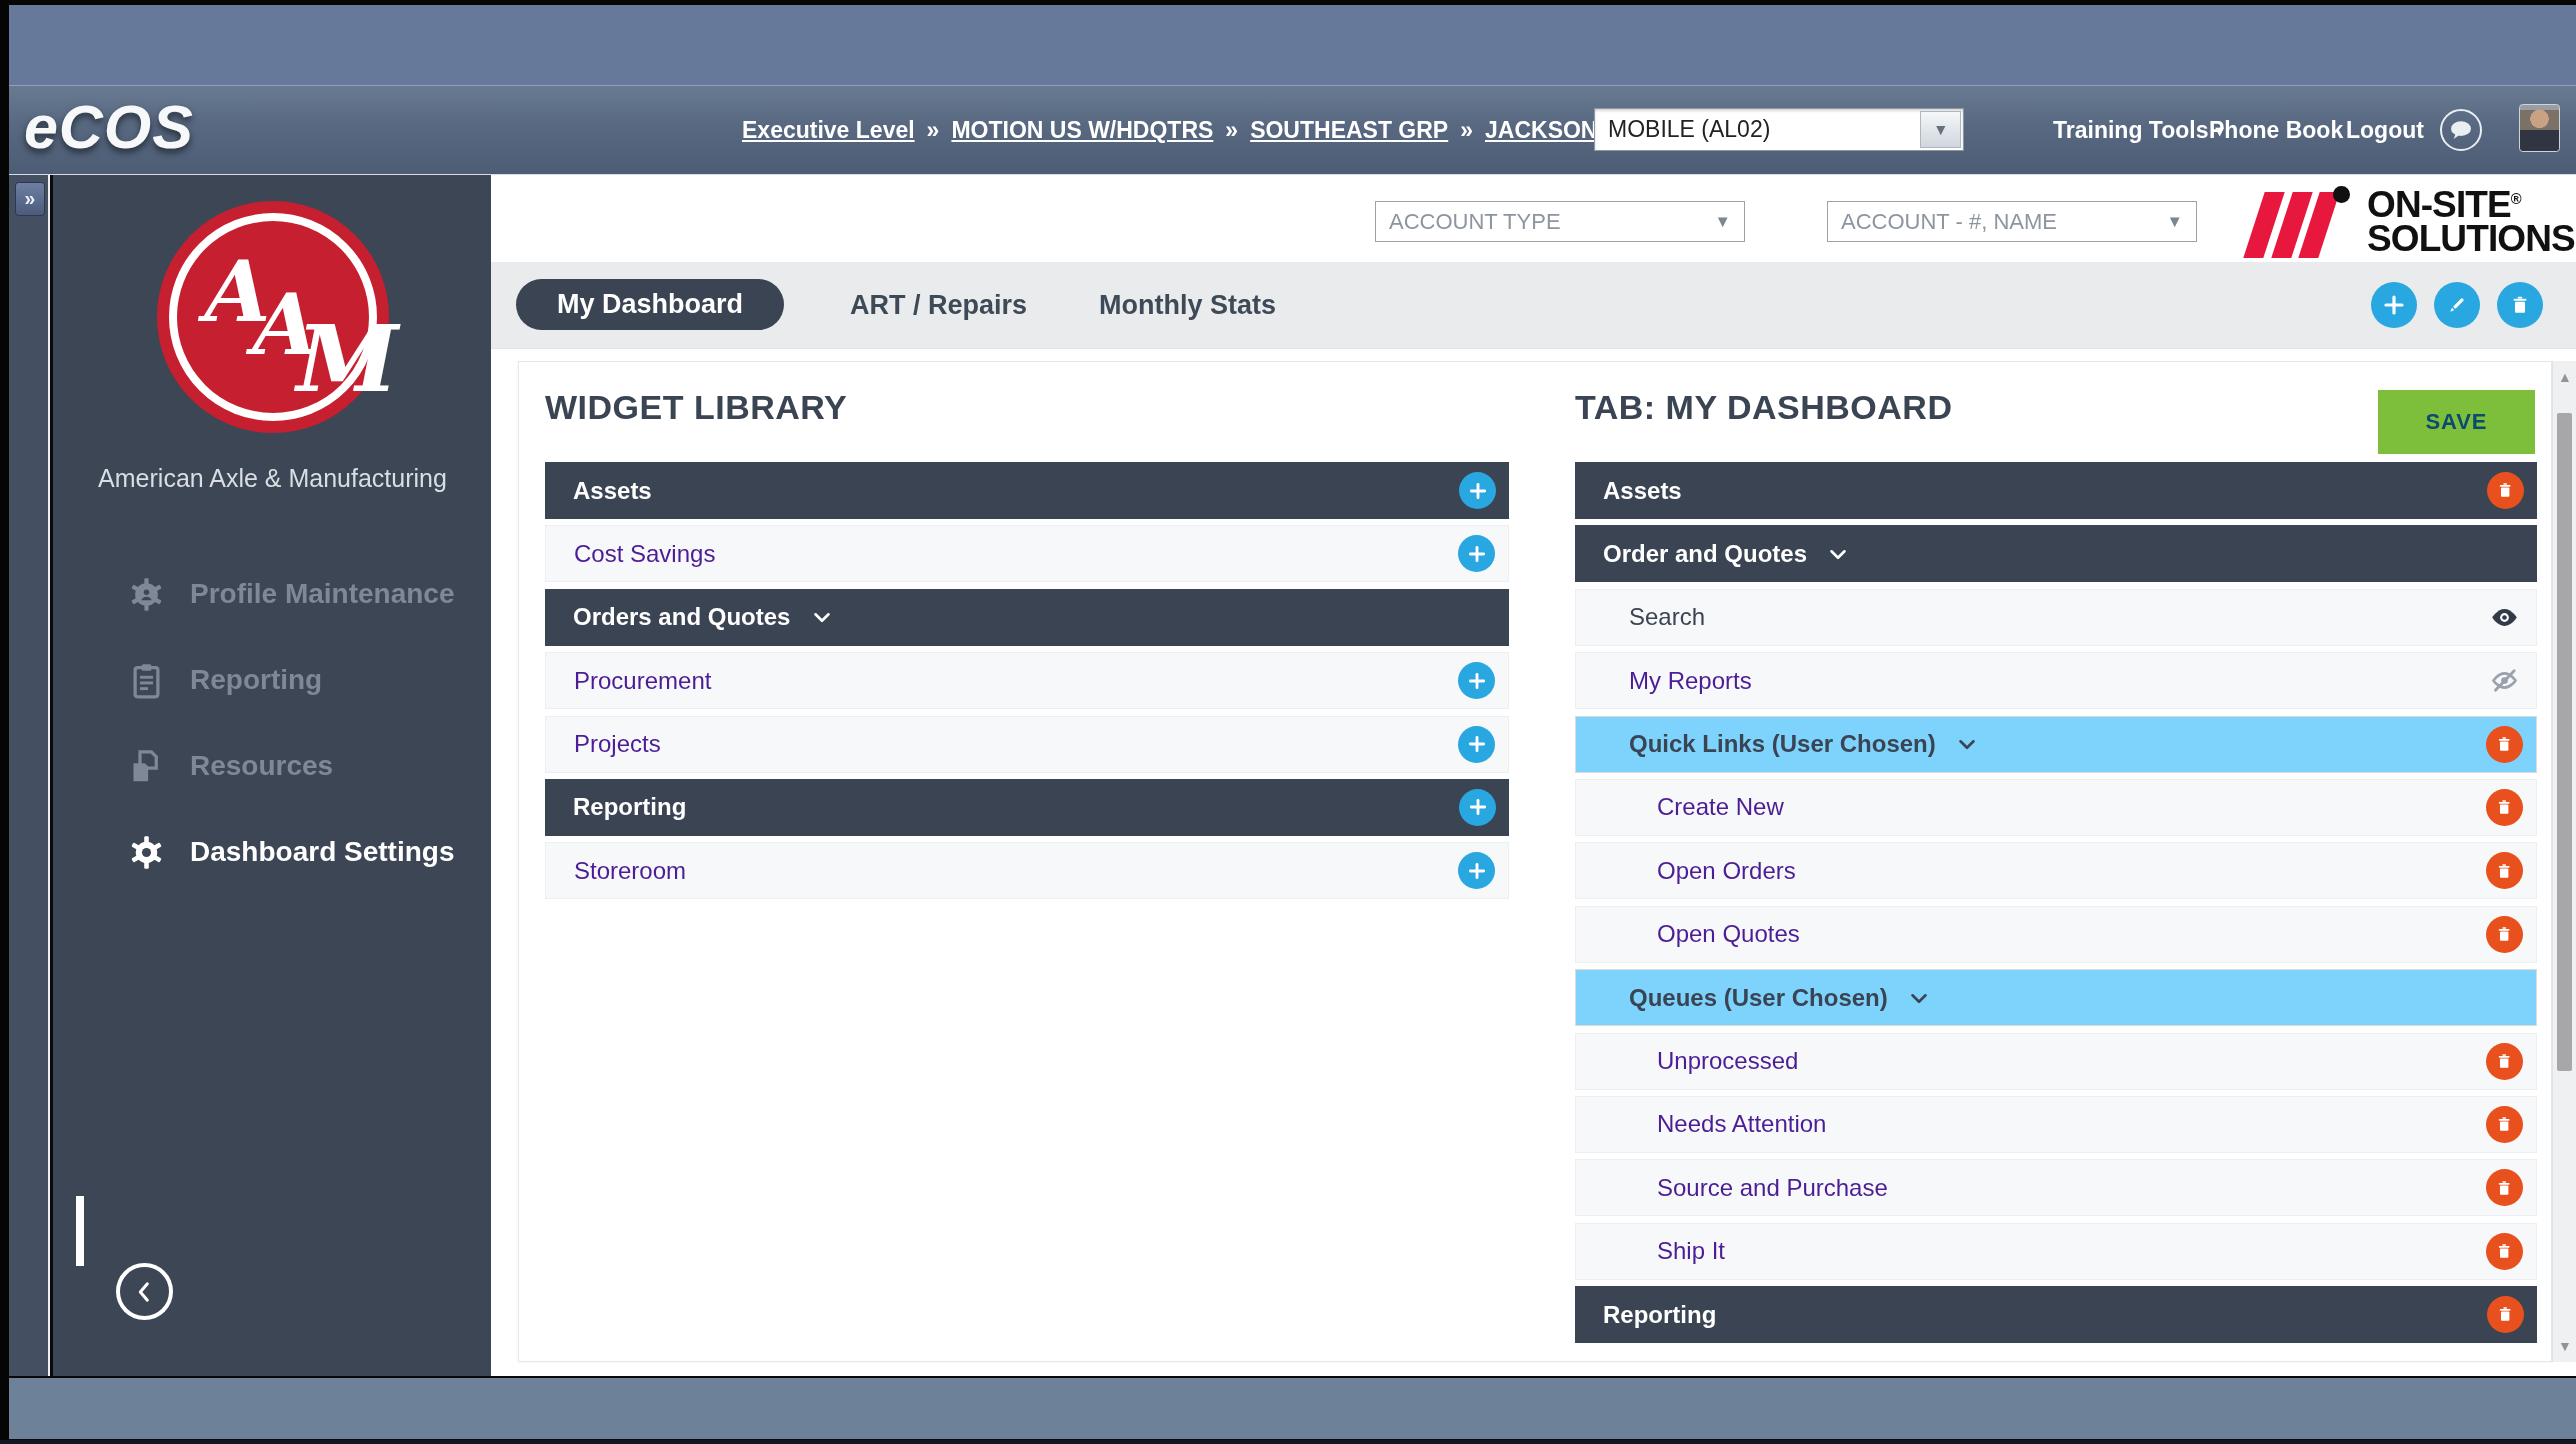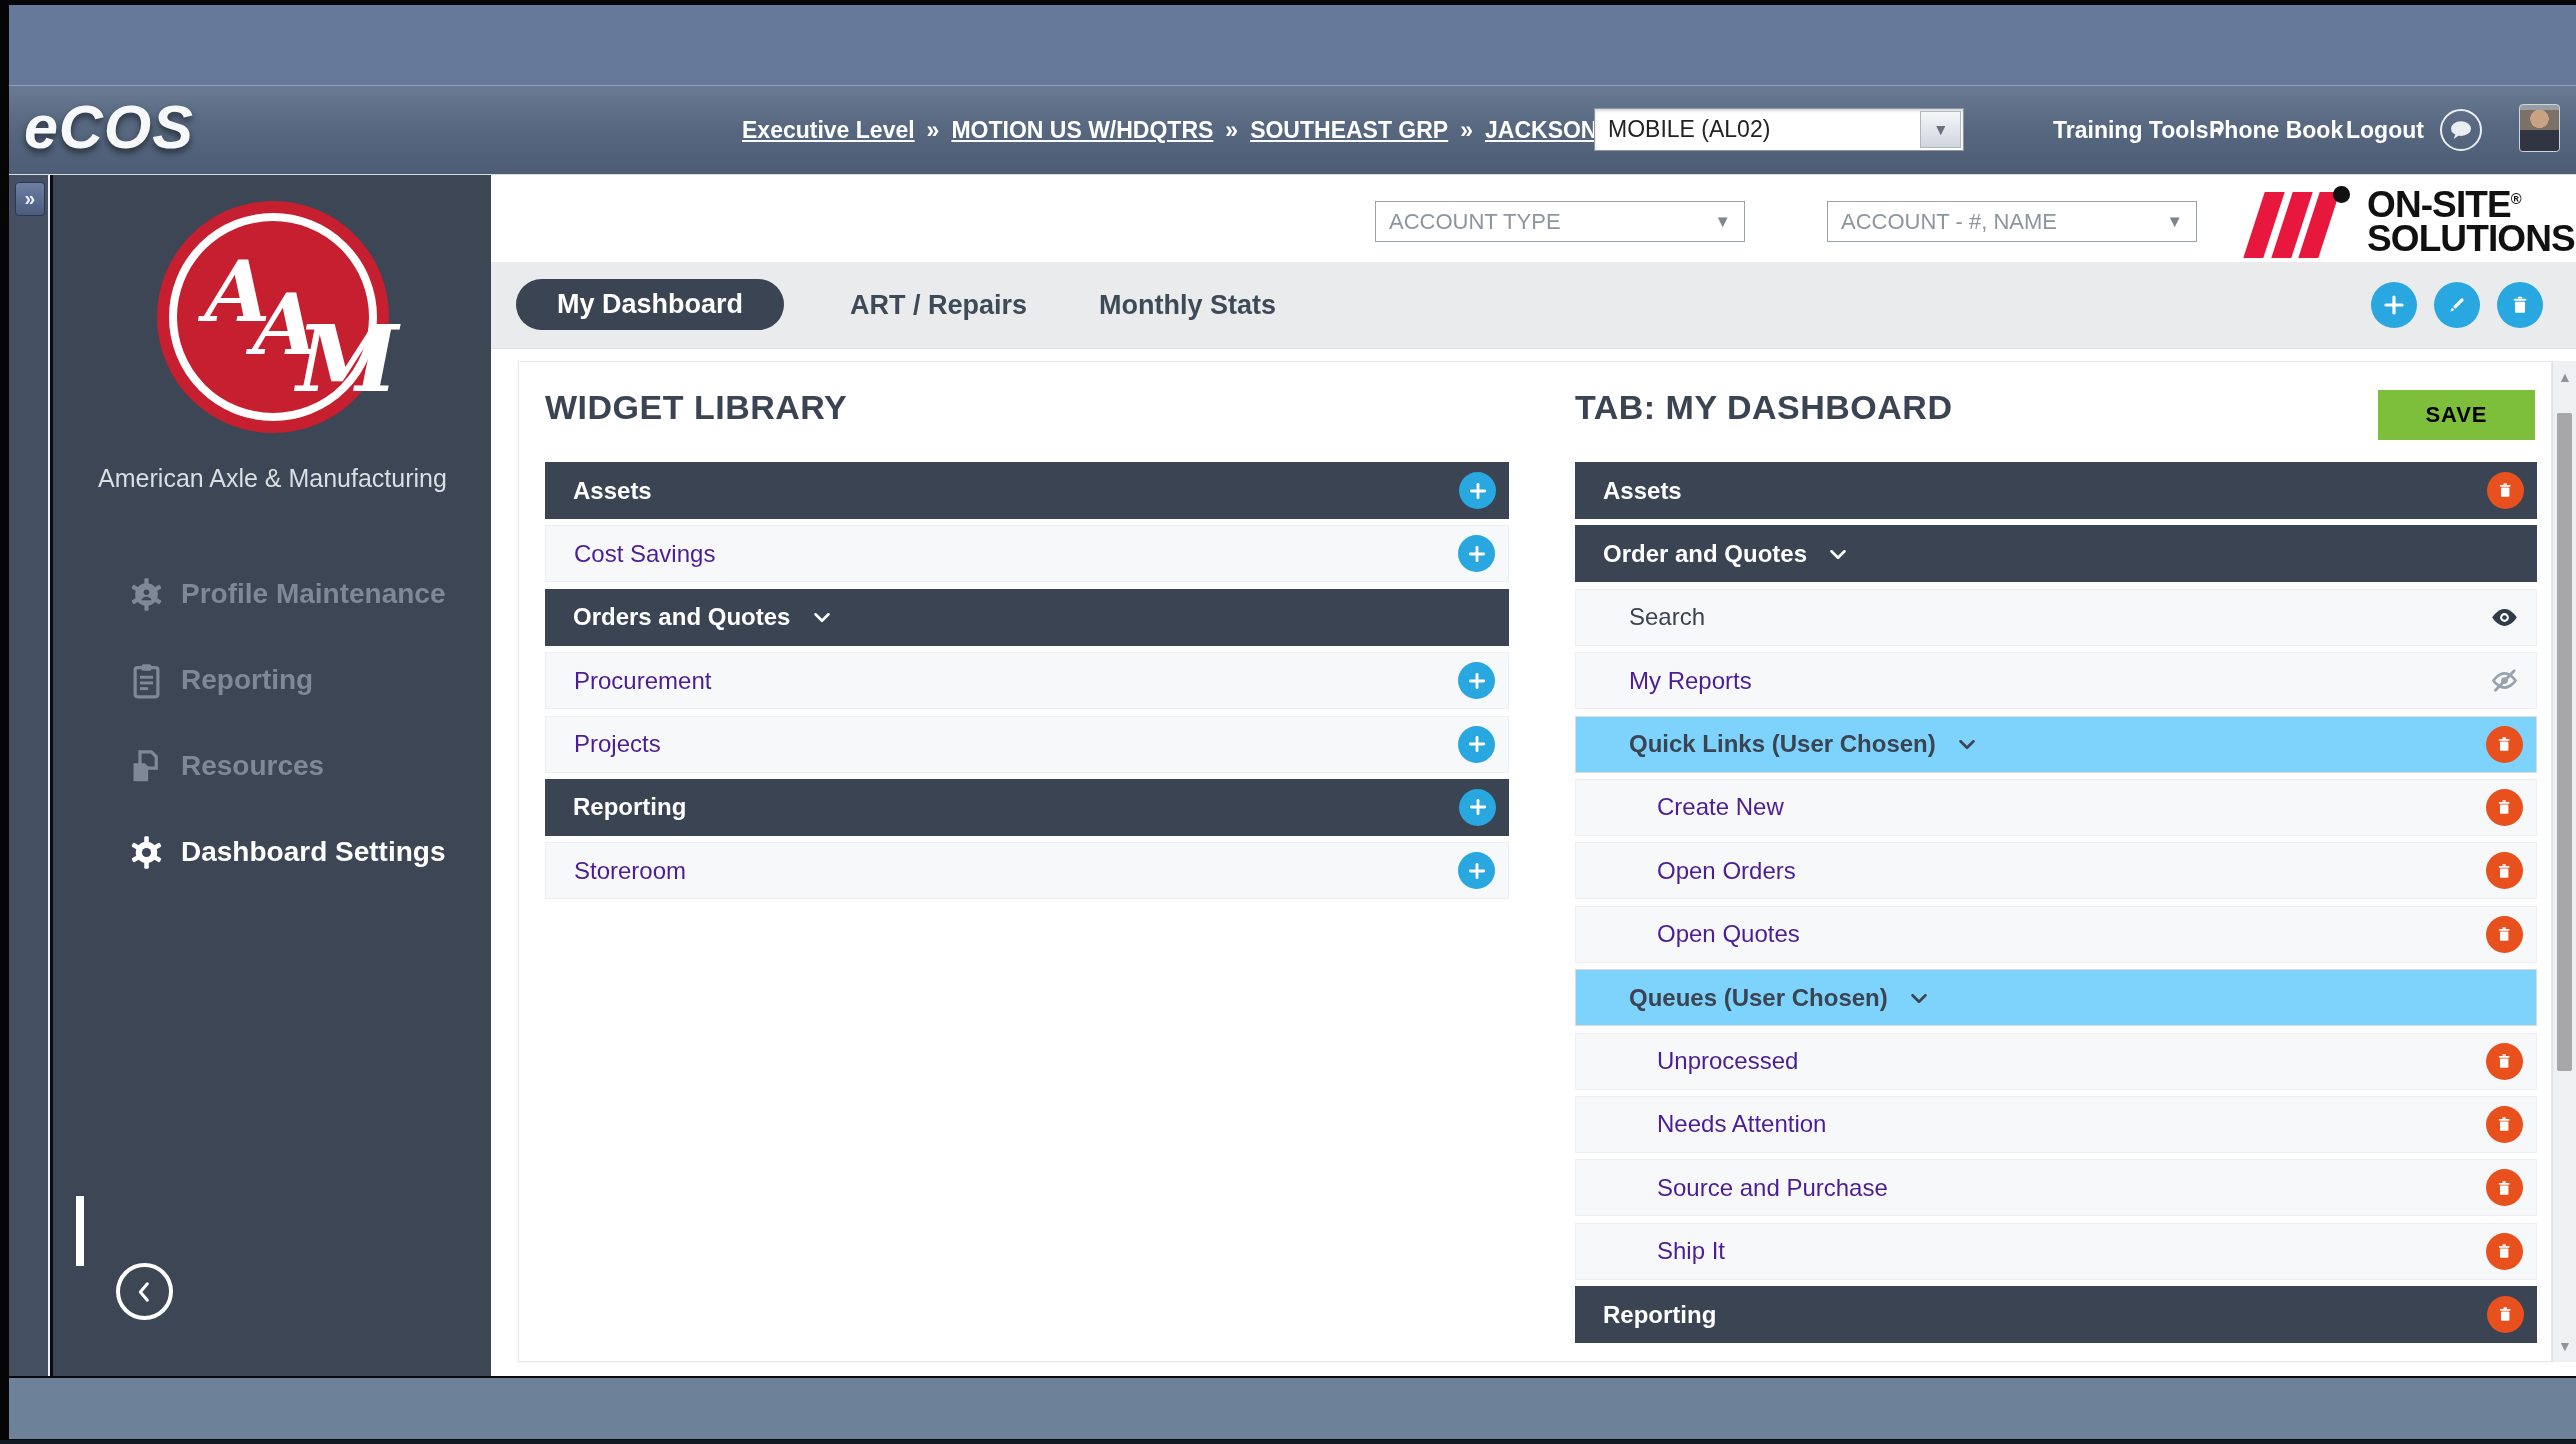--- a/index.html
+++ b/index.html
@@ -95,7 +95,7 @@
   .col-title{position:absolute;top:26px;font-size:34px;font-weight:700;color:#3a4453;letter-spacing:0.5px;}
   .ct-left{left:26px;}
   .ct-right{left:1056px;}
-  .save-btn{position:absolute;left:1859px;top:28px;width:157px;height:50px;background:#7dbf3b;color:#000000;
+  .save-btn{position:absolute;left:1859px;top:28px;width:157px;height:64px;background:#7dbf3b;color:#0c4a6e;
             font-size:22px;font-weight:600;display:flex;align-items:center;justify-content:center;
             letter-spacing:0.9px;cursor:pointer;}
   .wlist{position:absolute;top:100px;}

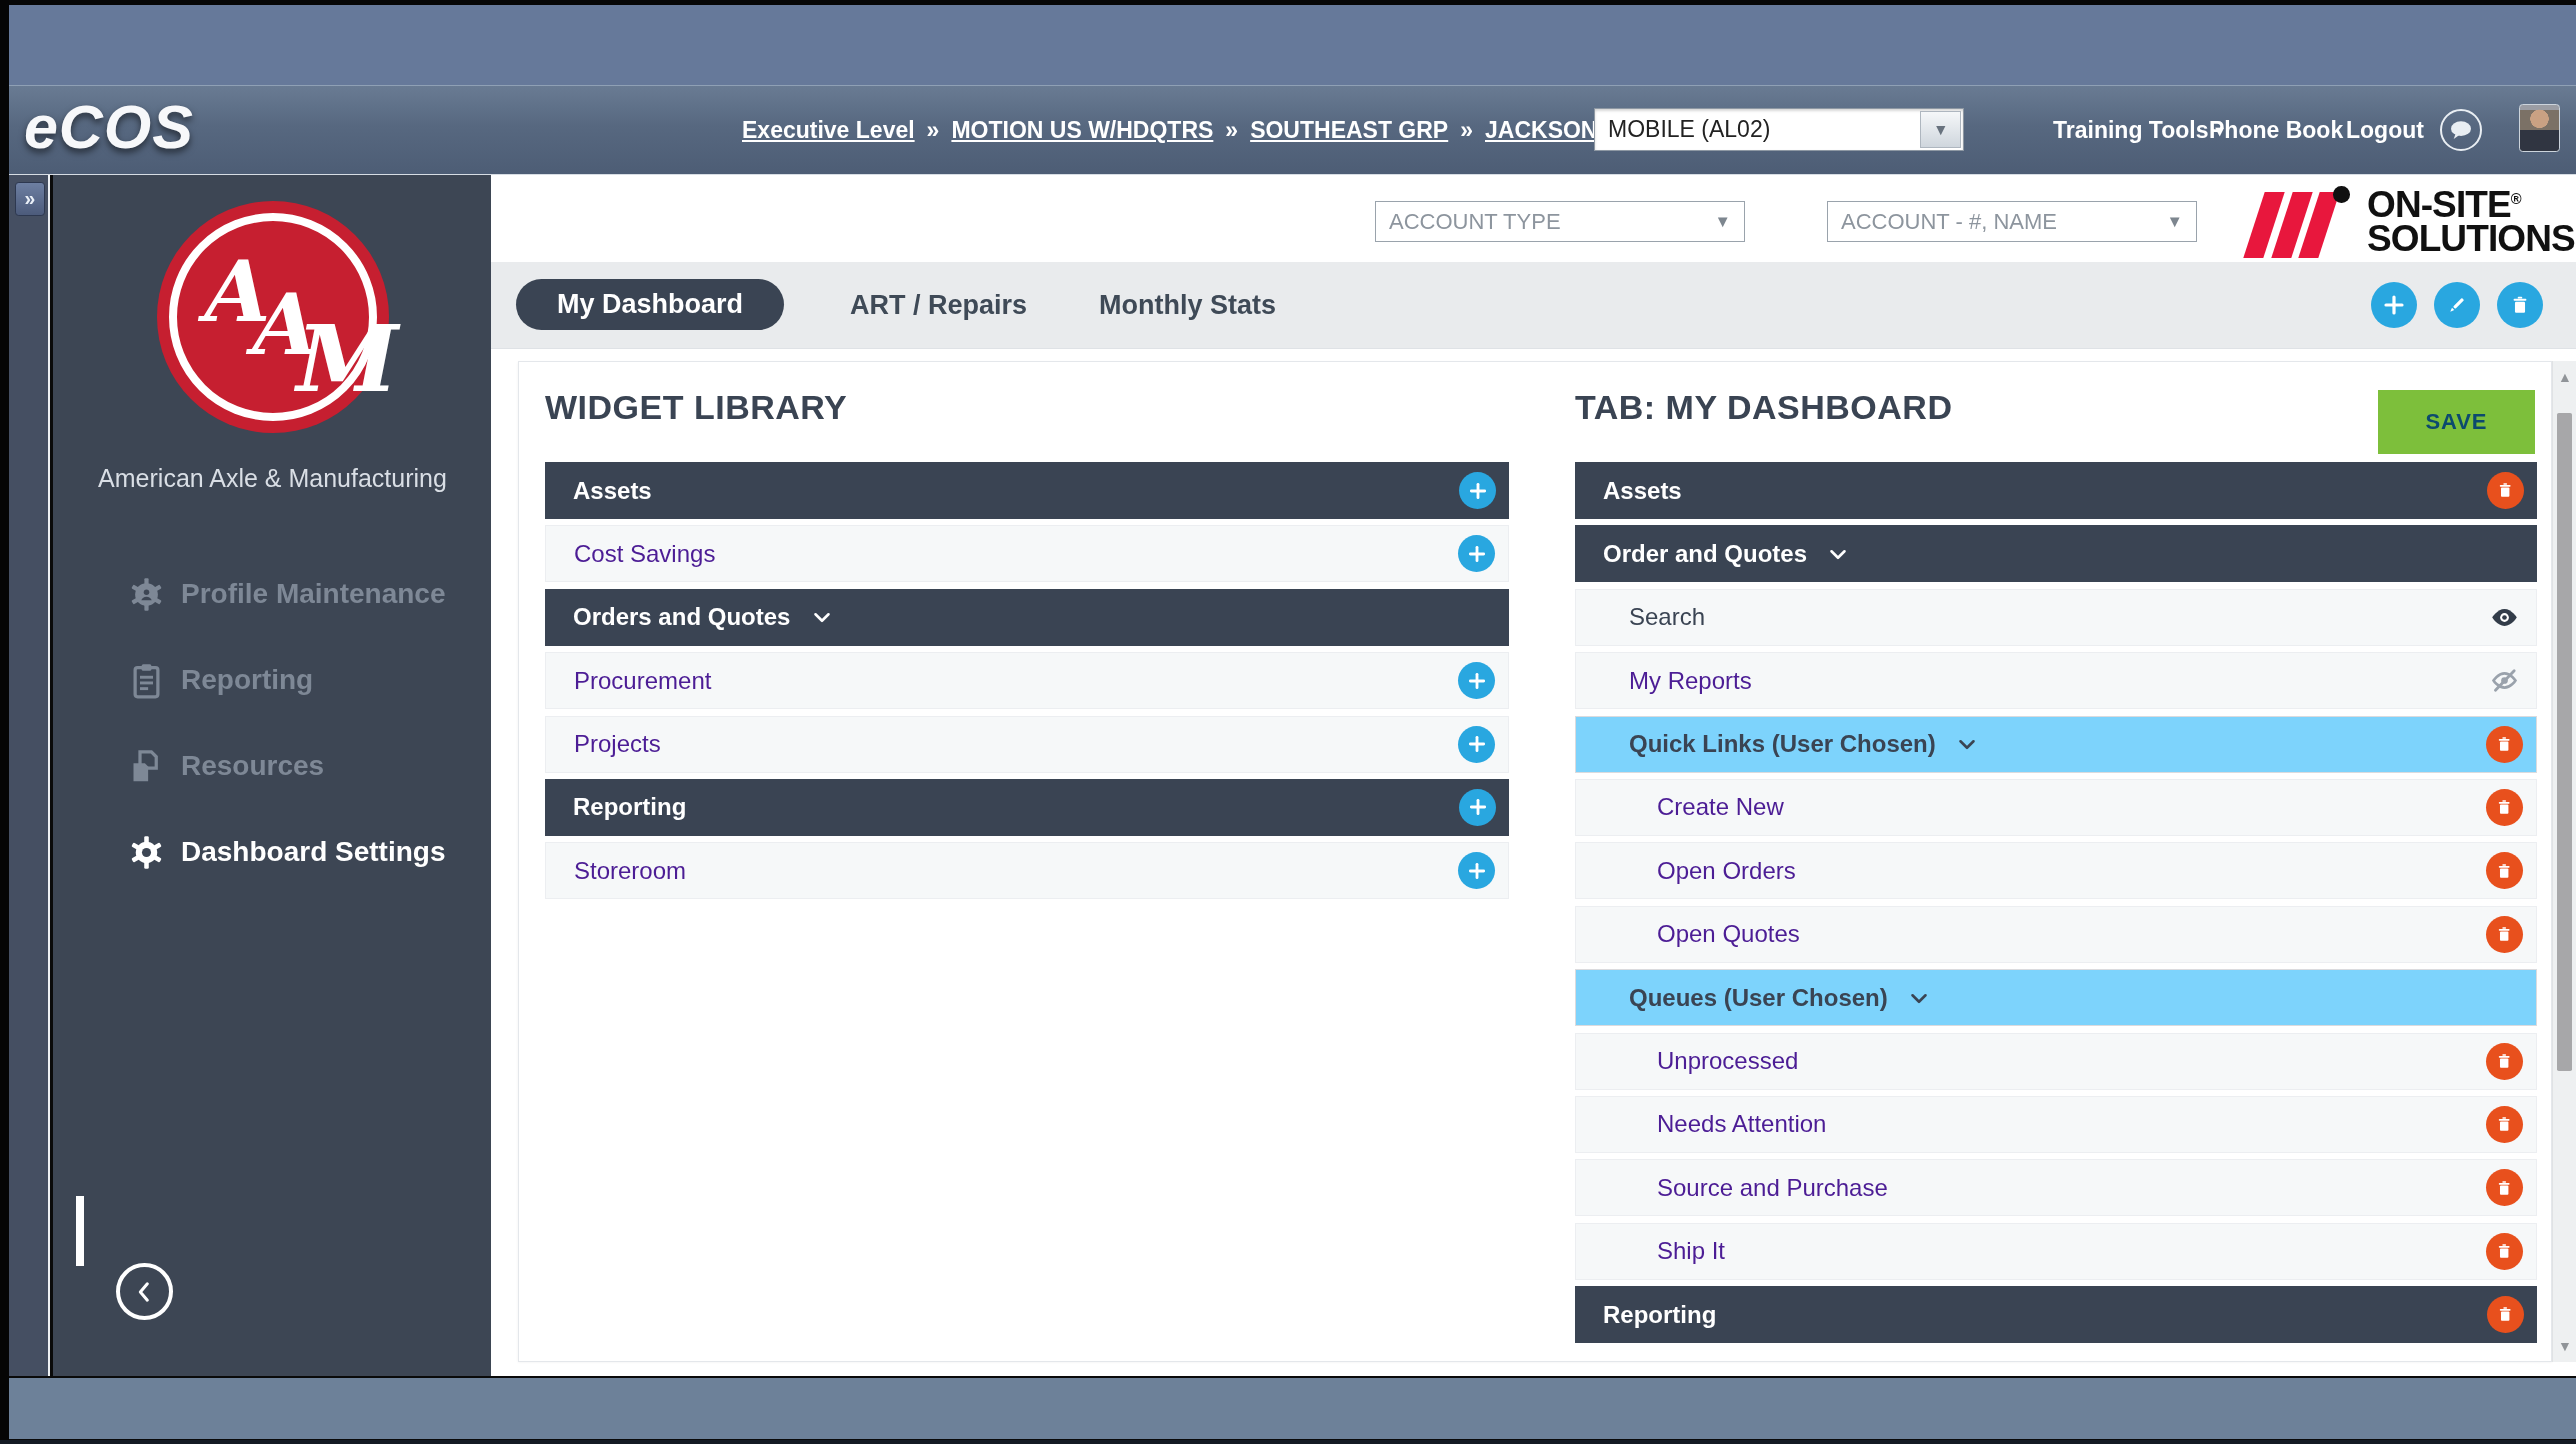--- a/index.html
+++ b/index.html
@@ -55,7 +55,7 @@
   .aam .l3{left:140px;top:112px;font-size:92px;}
   .org-name{position:absolute;left:0;top:291px;width:100%;text-align:center;color:#d9dee5;font-size:25px;}
   .menu{position:absolute;left:0;top:378px;width:100%;}
-  .menu-item{position:relative;height:86px;display:flex;align-items:center;gap:15px;padding-left:74px;
+  .menu-item{position:relative;height:86px;display:flex;align-items:center;gap:24px;padding-left:74px;
              color:#7e8896;font-size:28px;font-weight:600;cursor:pointer;box-sizing:border-box;}
   .menu-item .mi-icon{width:39px;height:39px;flex:none;display:flex;}
   .menu-item.active{color:#fff;}

